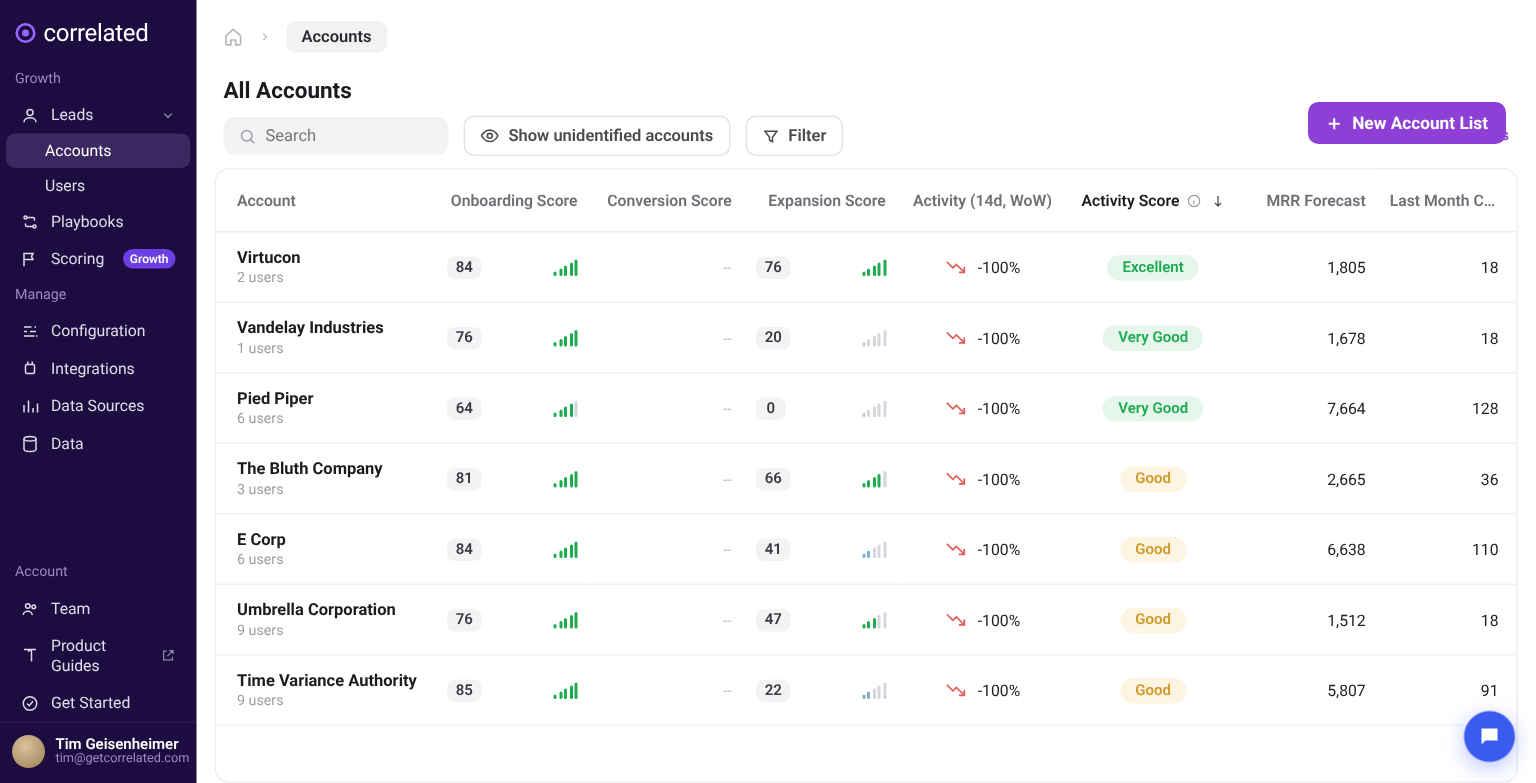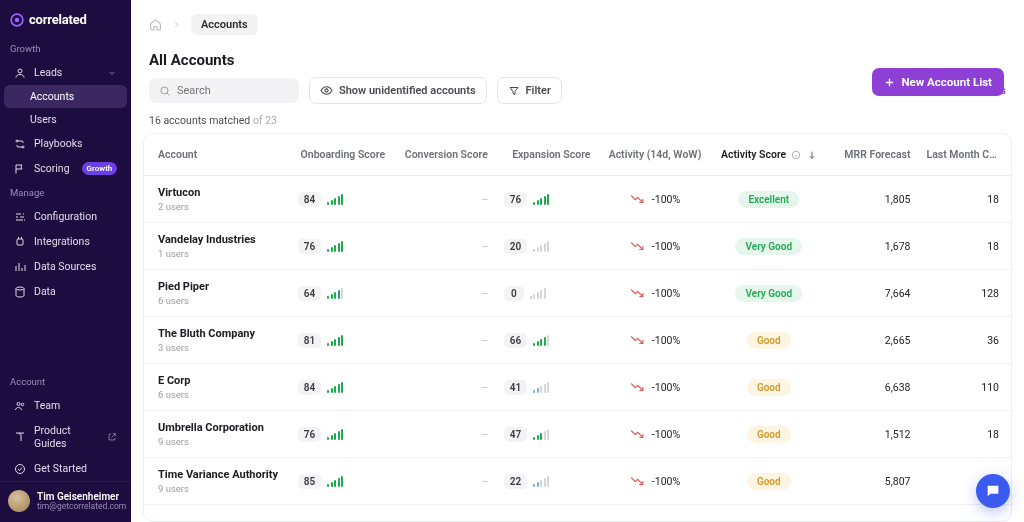--- a/index.html
+++ b/index.html
@@ -8,7 +8,7 @@
   .sidebar { width: 131px; height: 100%; background: #1d0c3f; color: #e0dbe9; display: flex; flex-direction: column; font-size: 10.5px; position:relative;}
   .logo { display:flex; align-items:center; gap:5px; padding: 12px 10px 10px; }
   .logo svg { width:14px; height:14px; }
-  .logo span { font-weight:700; font-size:13px; color:#fff; letter-spacing: -0.2px;}
+  .logo span { font-weight:400; font-size:16px; color:#fff; letter-spacing: -0.2px;}
   .sb-group-label { padding: 6px 10px 6px; font-size:9.5px; color:#9c8cbd; }
   .sb-item { display:flex; align-items:center; gap:8px; padding:6px 10px; cursor:pointer; color:#e0dbe9; border-radius:6px; margin:0 4px;}
   .sb-item .ic { width:12px; height:12px; flex:0 0 12px; display:flex; align-items:center; justify-content:center;}

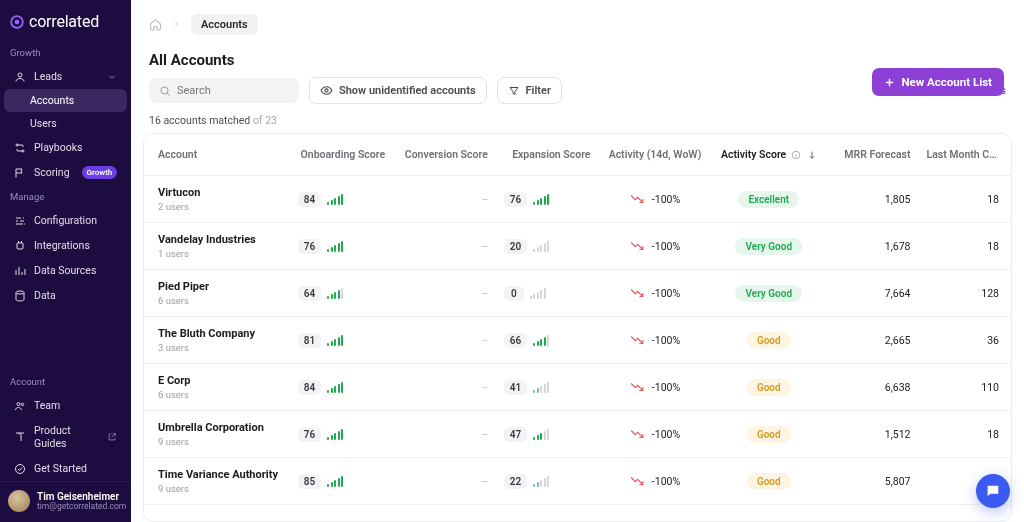--- a/index.html
+++ b/index.html
@@ -280,9 +280,6 @@
     </div>
   </div>
 
-  <div class="match-line">
-    <span>16 accounts matched</span><span class="of"> of 23</span>
-  </div>
 
   <div class="table-wrap">
     <div class="table-scroll">

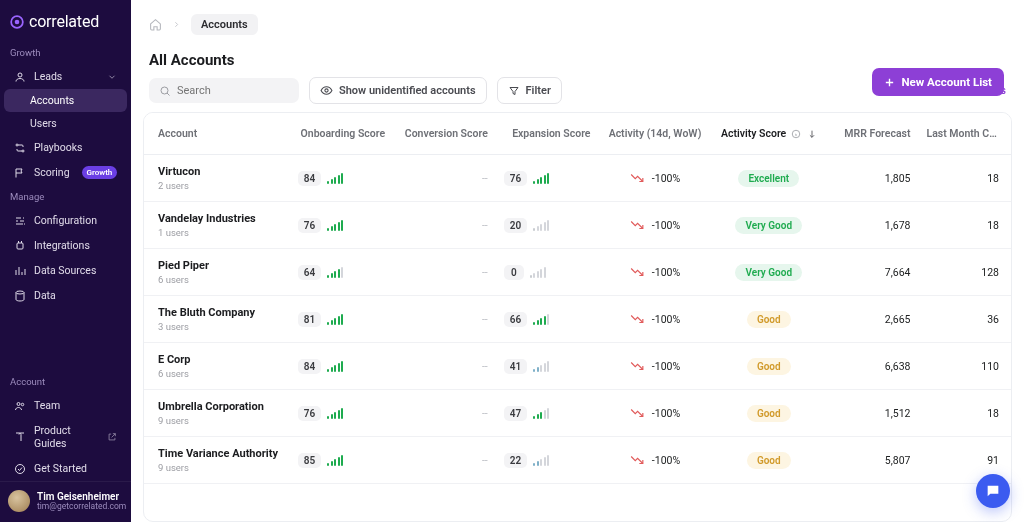--- a/index.html
+++ b/index.html
@@ -51,7 +51,7 @@
   tbody td { padding:10px 8px; border-bottom:1px solid #f0f1f4; vertical-align:middle; white-space:nowrap;}
   .acct-name { font-weight:700; color:#1b1c1f; font-size:11px;}
   .acct-users { font-size:9.5px; color:#9c9da3; margin-top:2px;}
-  .score-cell { display:flex; align-items:center; gap:6px; justify-content:flex-start;}
+  .score-cell { display:flex; align-items:center; gap:6px; justify-content:space-between;}
   .score-num { background:#f3f3f5; border-radius:5px; padding:2px 6px; font-size:10px; font-weight:600; color:#3a3b3f; min-width:20px; text-align:center;}
   .double-dash { color:#bdbfc5; }
   .bars { display:flex; align-items:flex-end; gap:1.5px; height:11px; }

